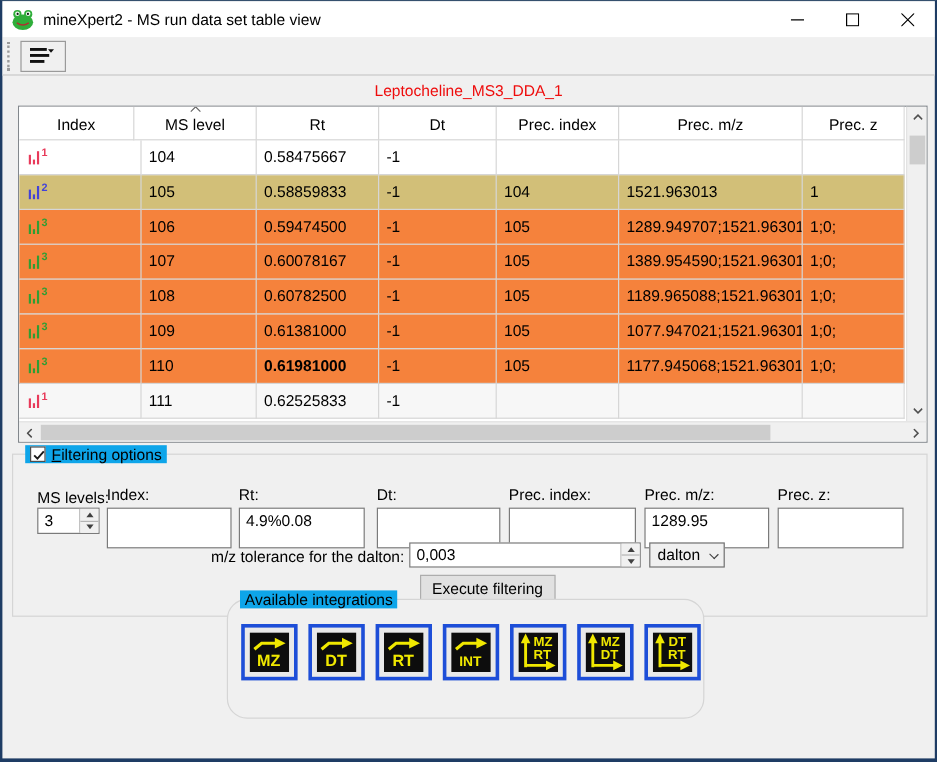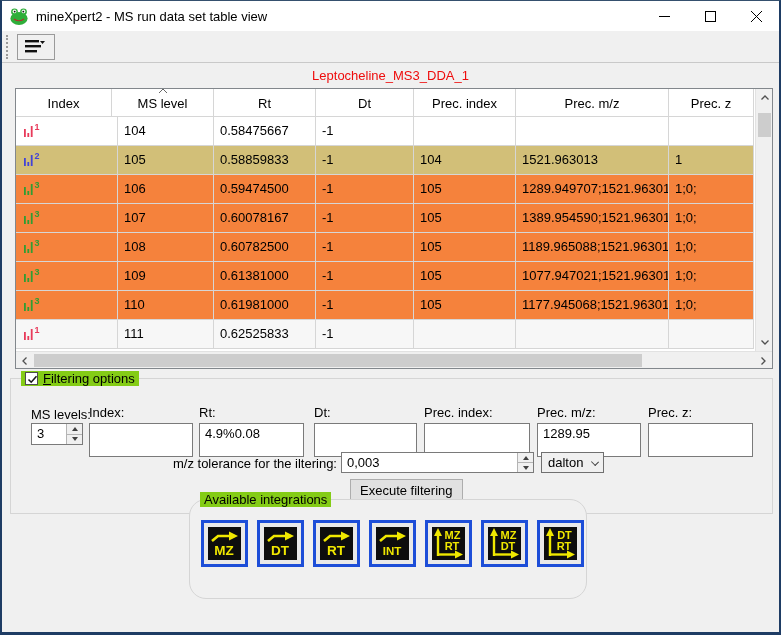--- a/index.html
+++ b/index.html
@@ -224,7 +224,7 @@
                 <text x="12.5" y="8" font-size="9" font-weight="bold" fill="#2f9e33" font-family="Liberation Sans, sans-serif">3</text>
               </svg></div>
             <div class="tcell" style="width: 96px;">110</div>
-            <div class="tcell" style="width: 102px;">0.61981000</div>
+            <div class="tcell" style="width: 102px; font-weight: bold;">0.61981000</div>
             <div class="tcell" style="width: 98px;">-1</div>
             <div class="tcell" style="width: 102px;">105</div>
             <div class="tcell" style="width: 153px;">1177.945068;1521.963013</div>

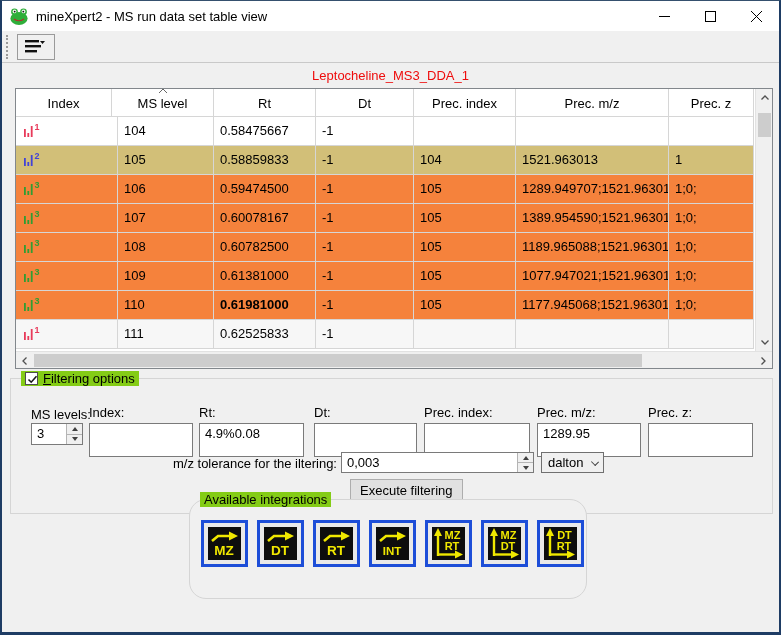--- a/index.html
+++ b/index.html
@@ -40,7 +40,7 @@
   .hthumb { position:absolute; top:2px; left:18px; width:608px; height:13px; background:#cdcdcd; }
   
   .groupbox { position:absolute; border:1px solid #d5d5d5; background:#f0f0f0; }
-  .gb-legend { position:absolute; top:-8px; left:10px; background:#84cc16; padding:0 4px; font-size:13px; color:#000; display:flex; align-items:center; gap:5px; }
+  .gb-legend { position:absolute; top:-8px; left:10px; background:#0ea5e9; padding:0 4px; font-size:13px; color:#000; display:flex; align-items:center; gap:5px; }
   .mnemonic { text-decoration:underline; }
   .filter-group { left:8px; top:377px; width:763px; height:136px; }
   .int-group   { left:187px; top:498px; width:398px; height:100px;border-radius:17px; }

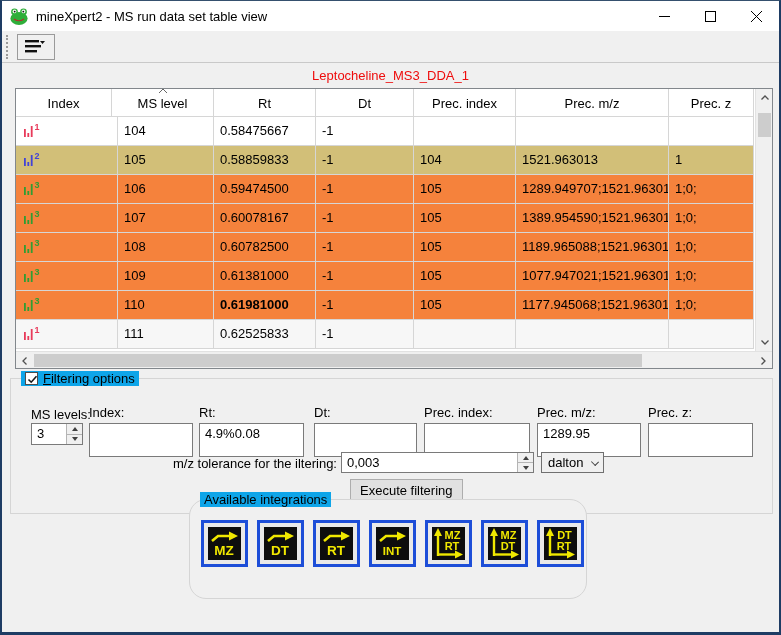--- a/index.html
+++ b/index.html
@@ -312,7 +312,7 @@
         <div class="f-input" style="left: 637px; width: 105px;"></div>
       </div>
 
-    <div class="tol-label">m/z tolerance for the iltering:</div>
+    <div class="tol-label">m/z tolerance for the dalton:</div>
     <div class="spinbox tol-spin">
       <div class="spin-val">0,003</div>
       <div class="spin-btns">

